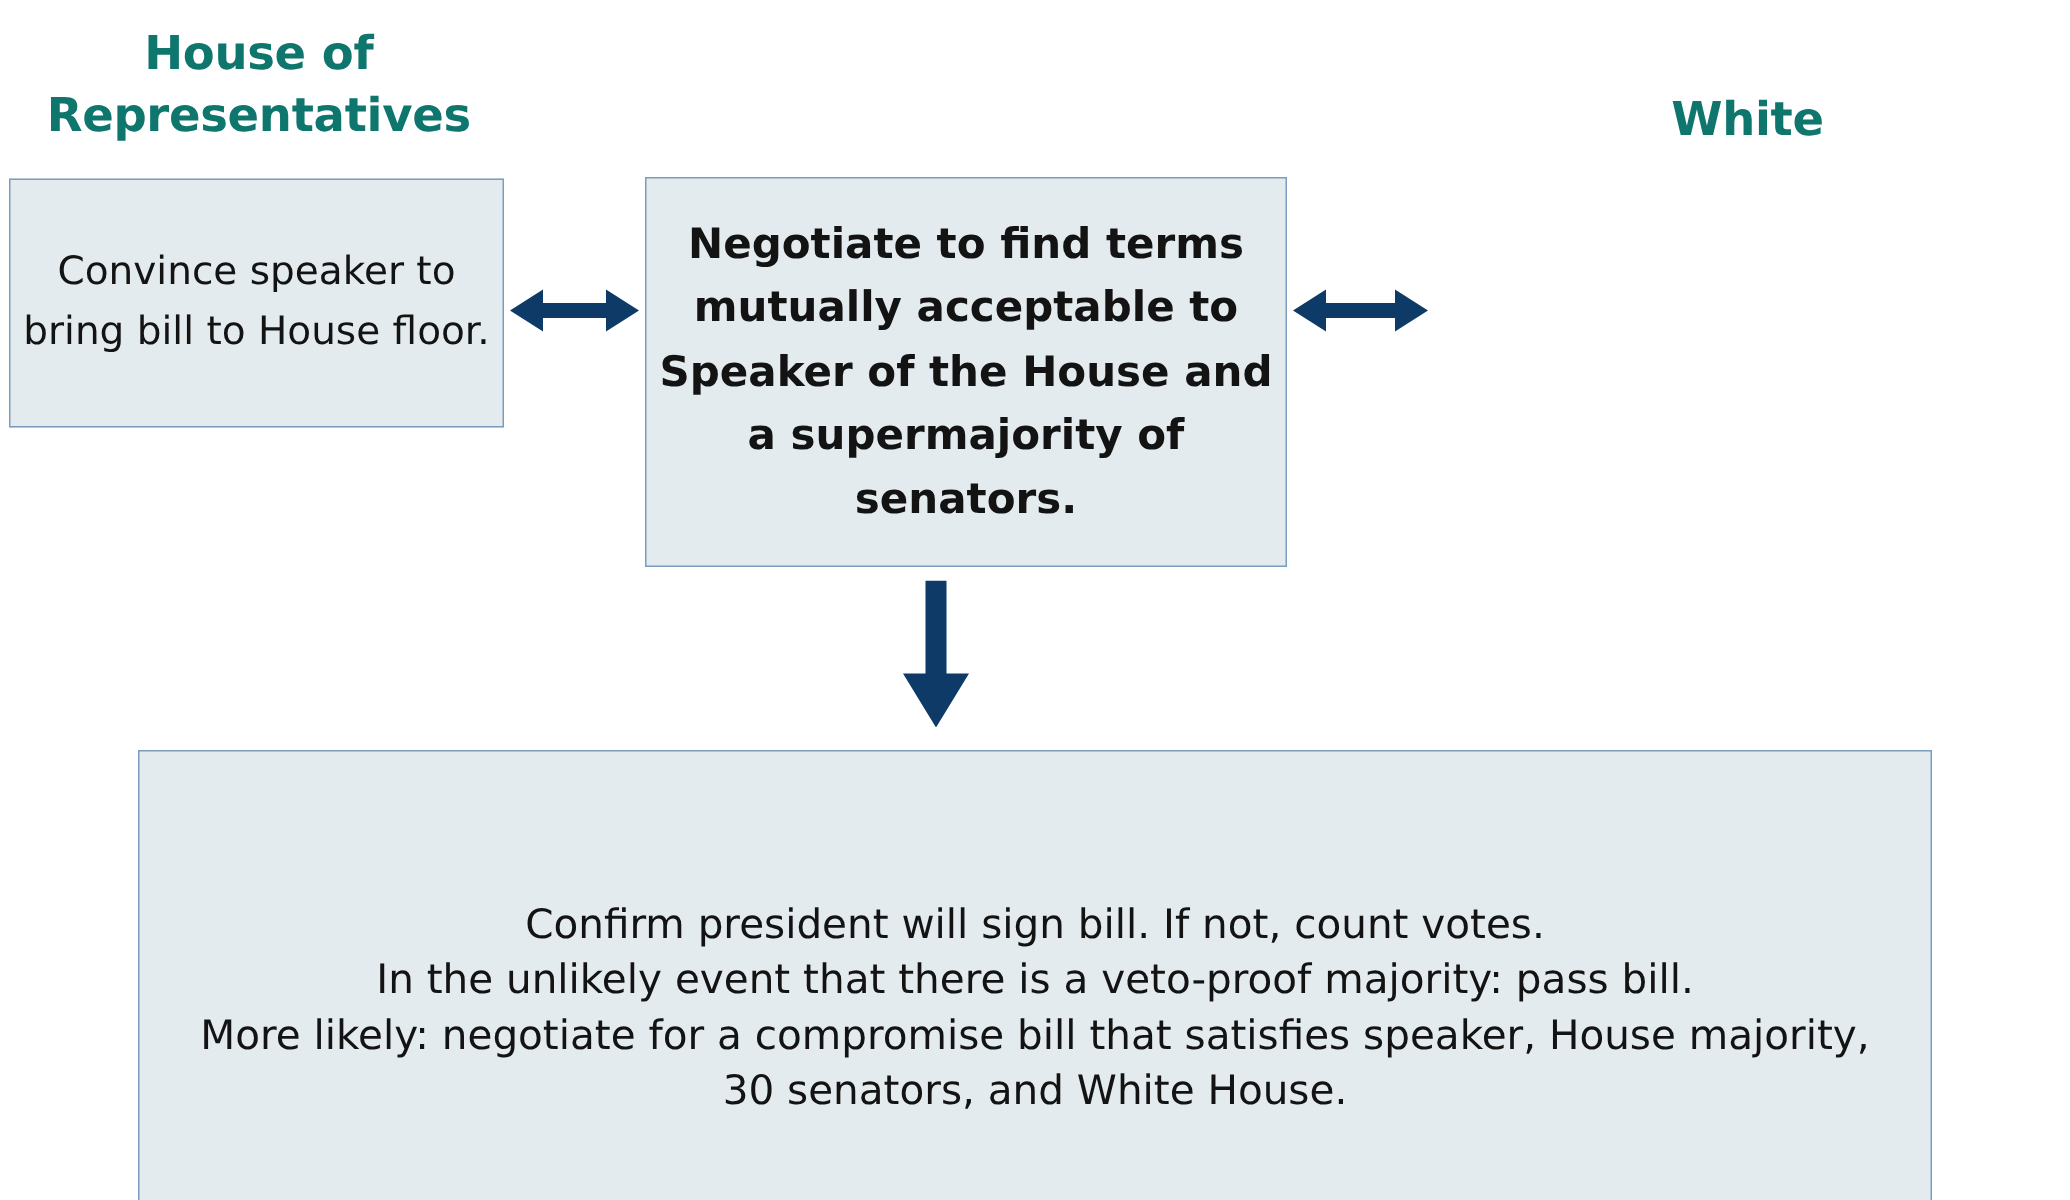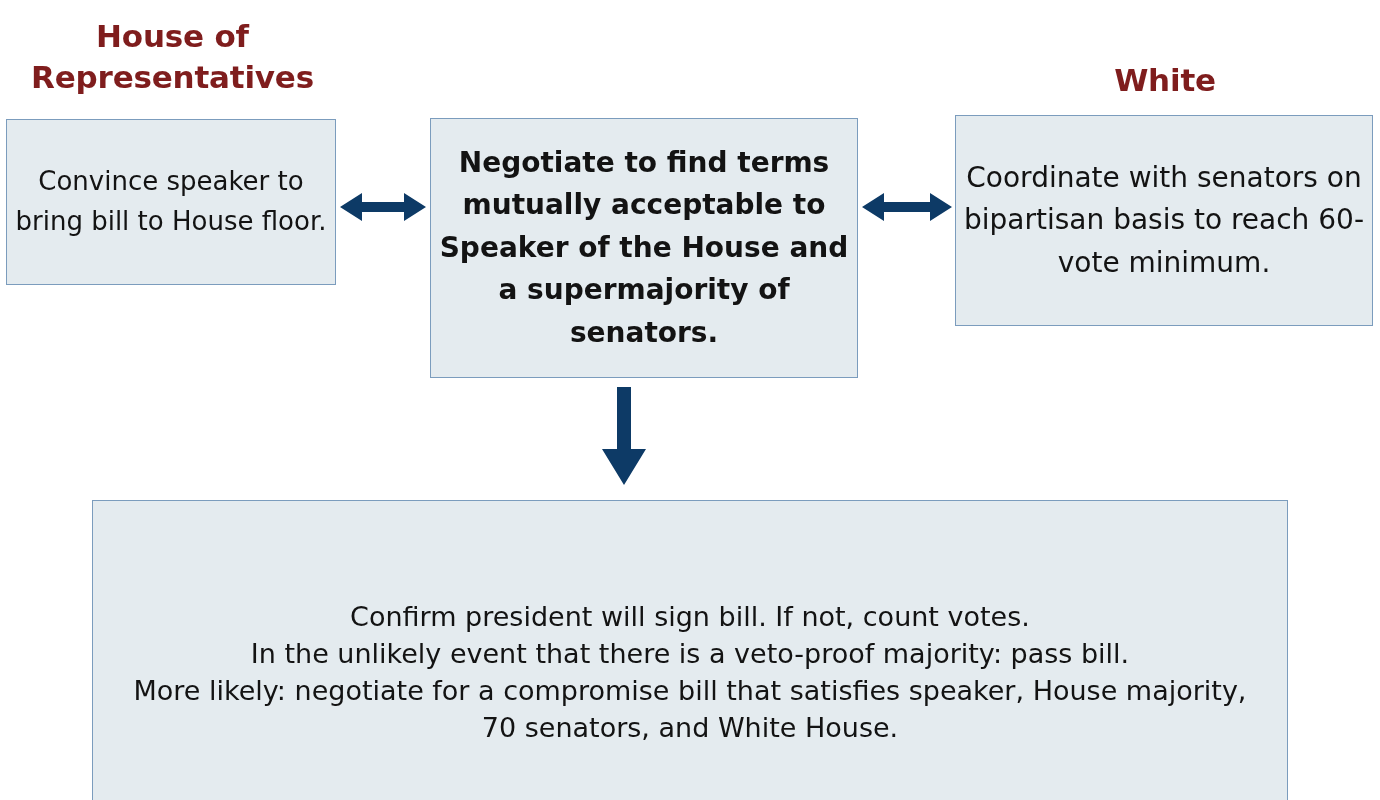--- a/index.html
+++ b/index.html
@@ -26,7 +26,7 @@
   .col-heading {
     position: absolute;
     text-align: center;
-    color: #7f1d1d;
+    color: #0f766e;
     font-family: "DejaVu Sans", "Liberation Sans", sans-serif;
     font-weight: bold;
     font-size: 31px;

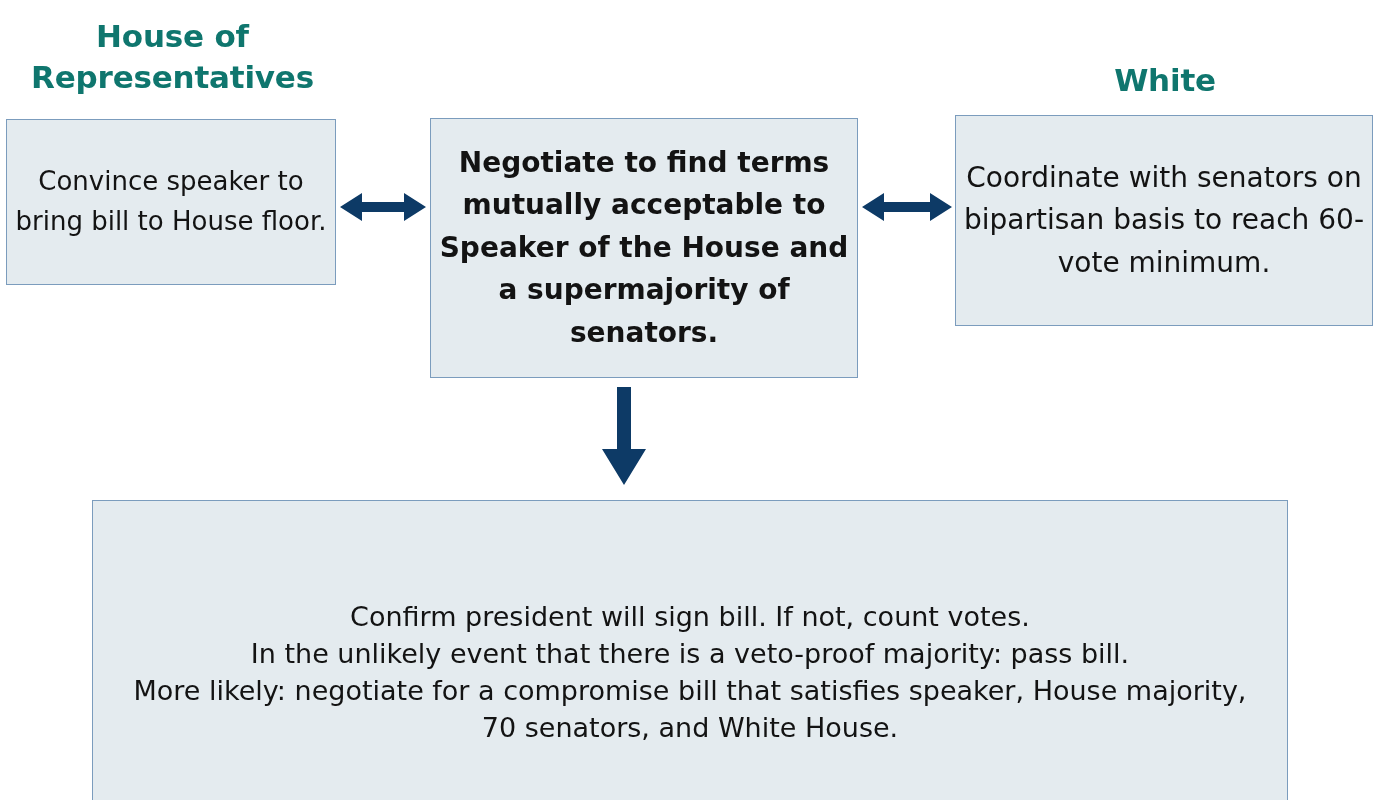--- a/index.html
+++ b/index.html
@@ -110,9 +110,6 @@
     <span class="box-text">Negotiate to find terms mutually acceptable to Speaker of the House and a supermajority of senators.</span>
   </div>
 
-  <div class="box" id="box-senate">
-    <span class="box-text">Coordinate with senators on bipartisan basis to reach 60-vote minimum.</span>
-  </div>
 
   <div class="box" id="box-outcome">
     <span class="para">Confirm president will sign bill. If not, count votes.</span>

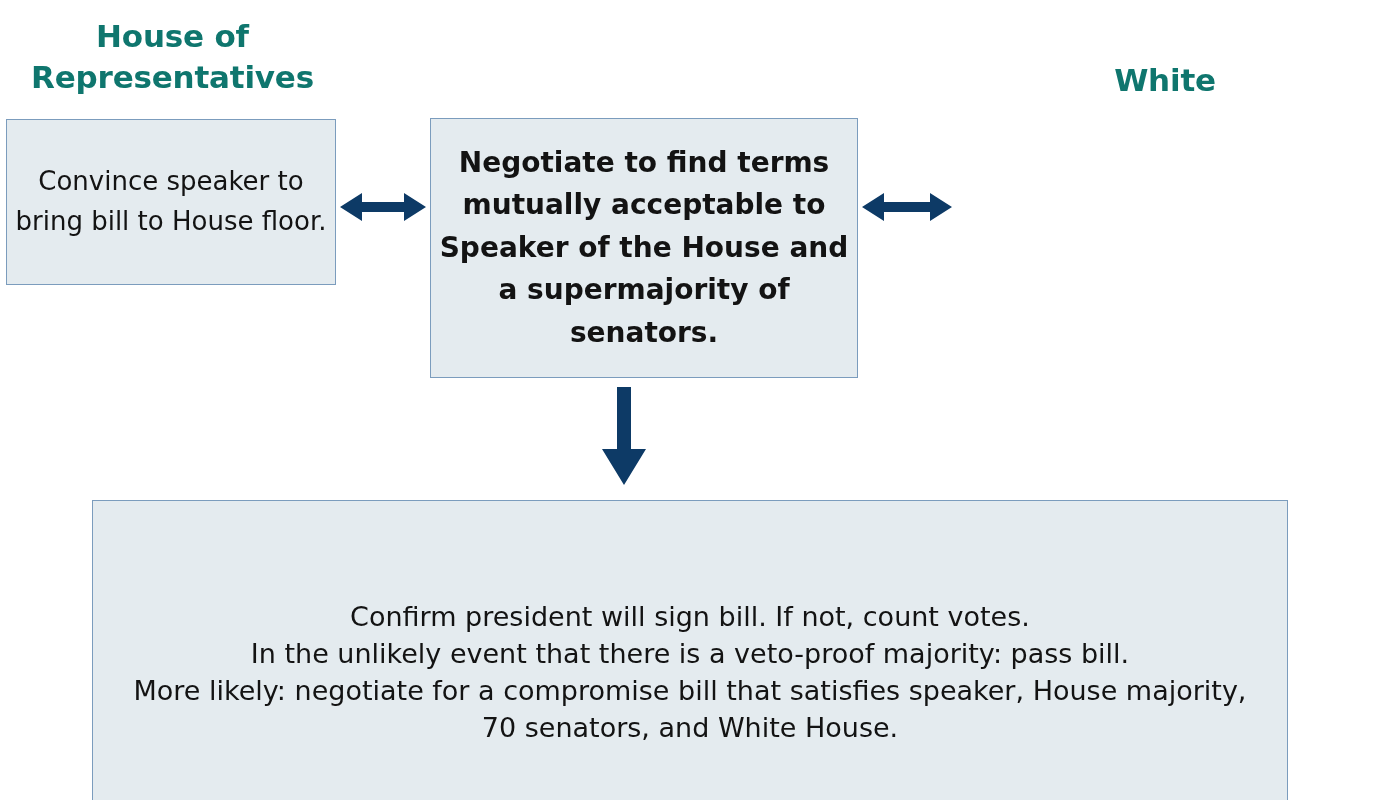--- a/index.html
+++ b/index.html
@@ -114,7 +114,7 @@
   <div class="box" id="box-outcome">
     <span class="para">Confirm president will sign bill. If not, count votes.</span>
     <span class="para">In the unlikely event that there is a veto-proof majority: pass bill.</span>
-    <span class="para">More likely: negotiate for a compromise bill that satisfies speaker, House majority, 70 senators, and White House.</span>
+    <span class="para">More likely: negotiate for a compromise bill that satisfies speaker, House majority, 30 senators, and White House.</span>
   </div>
 
   <div class="arrow" id="arrow-house-negotiation">

